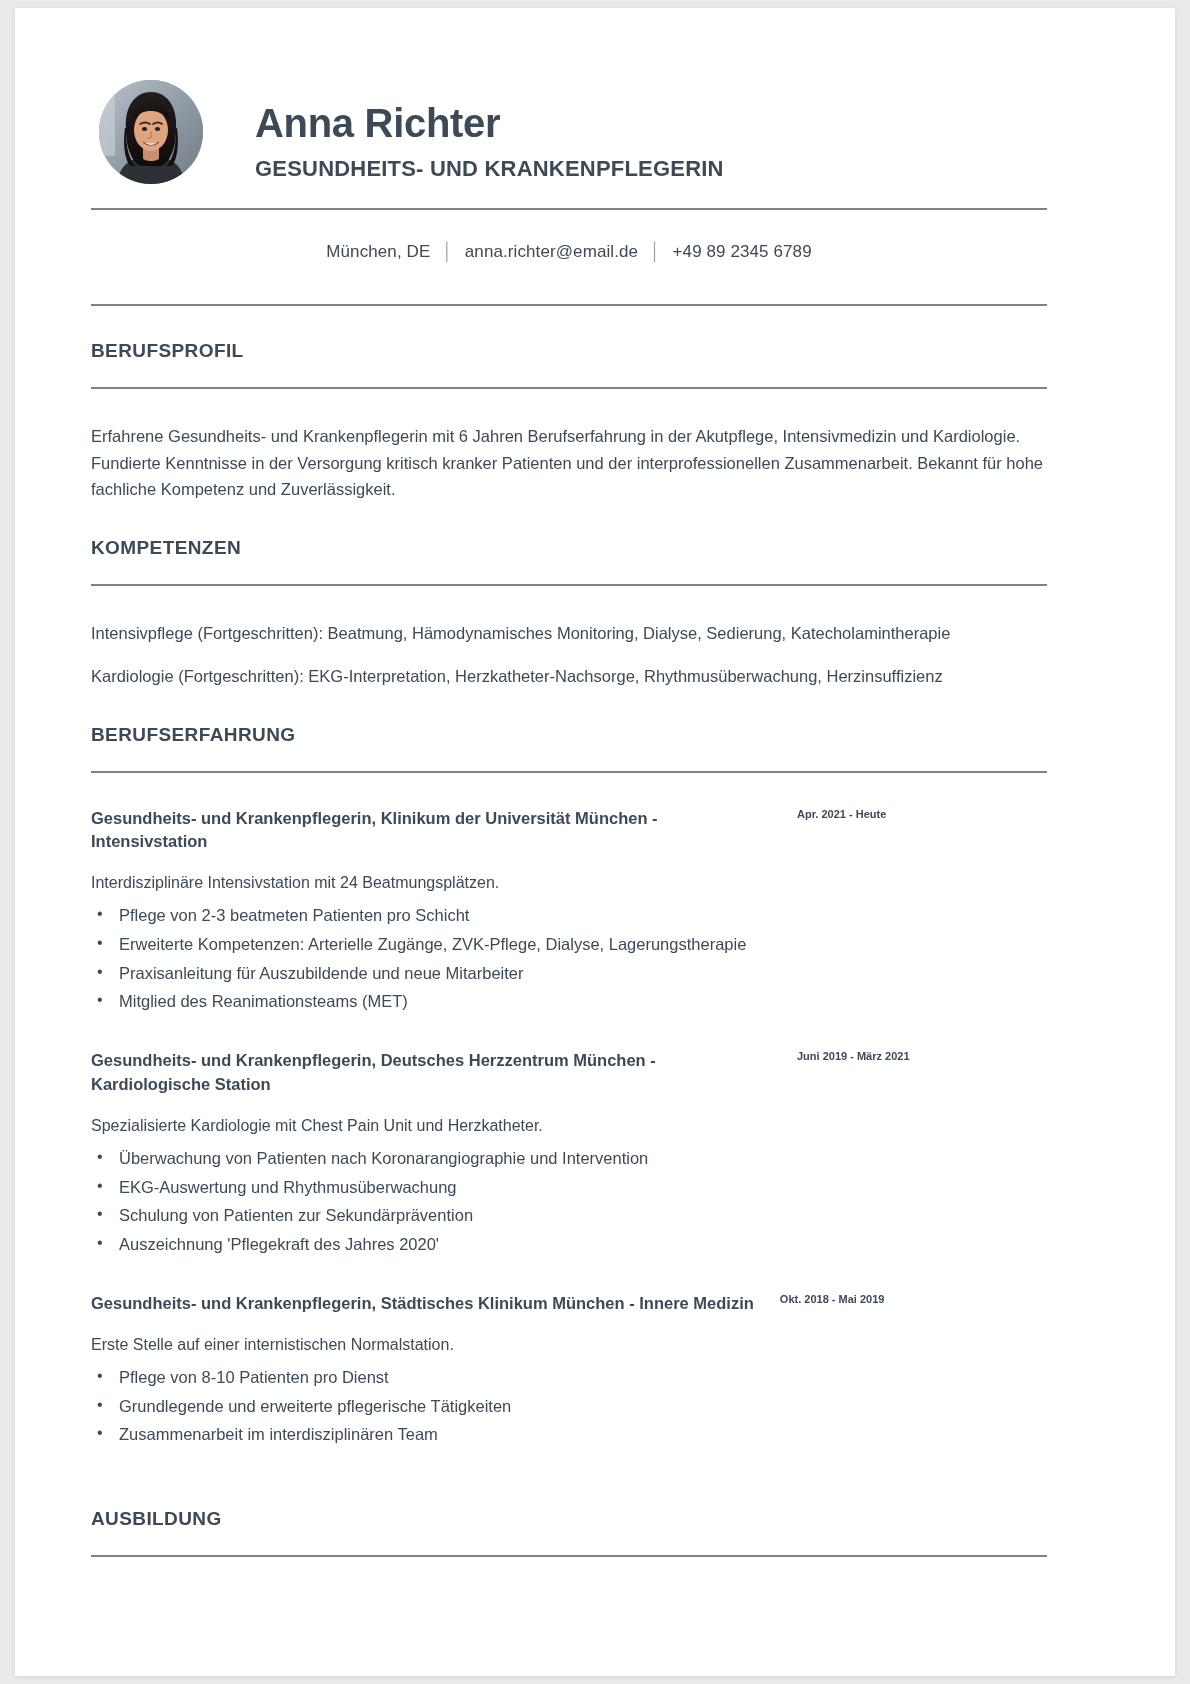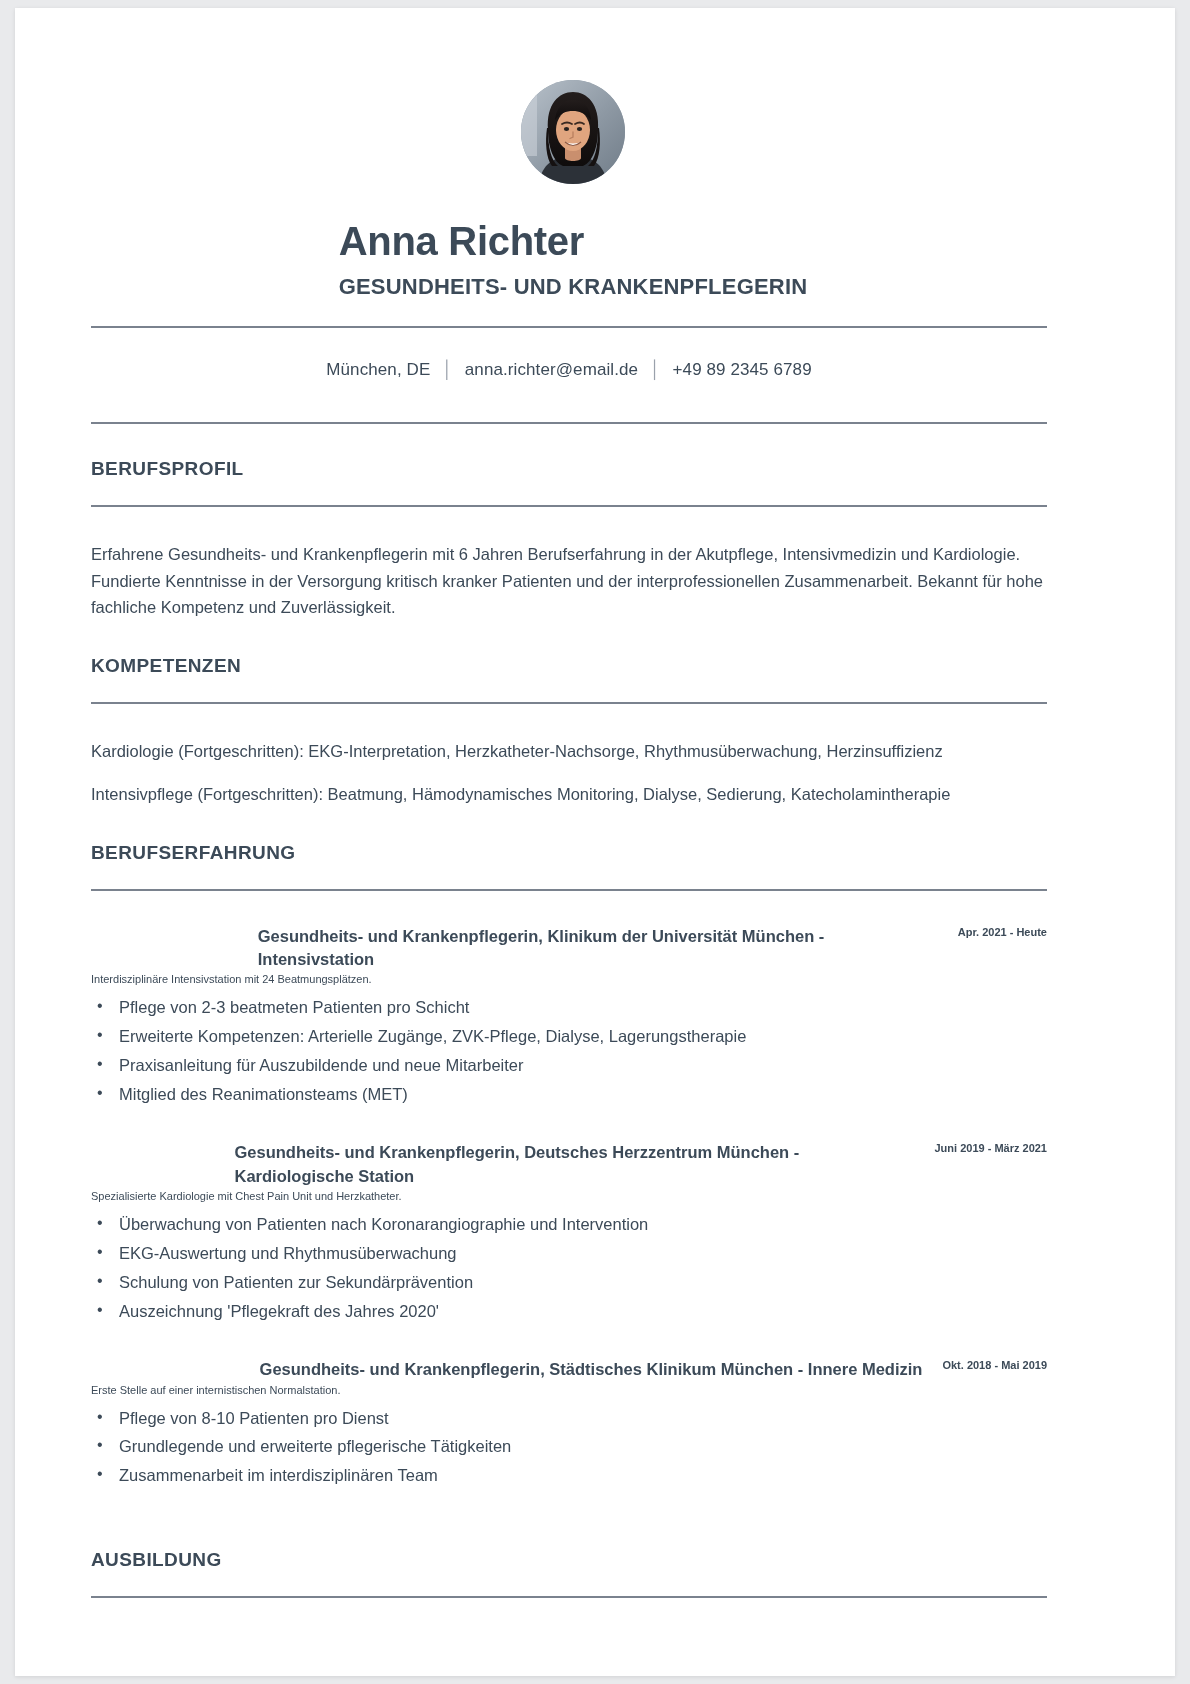--- a/index.html
+++ b/index.html
@@ -30,10 +30,9 @@
   
   .header {
     display: flex;
-    align-items: center;
-    gap: 34px;
+    align-items: flex-end;
+    gap: 52px;
     padding-left: 8px;
-    flex-direction: column;
   }
 
   .avatar {

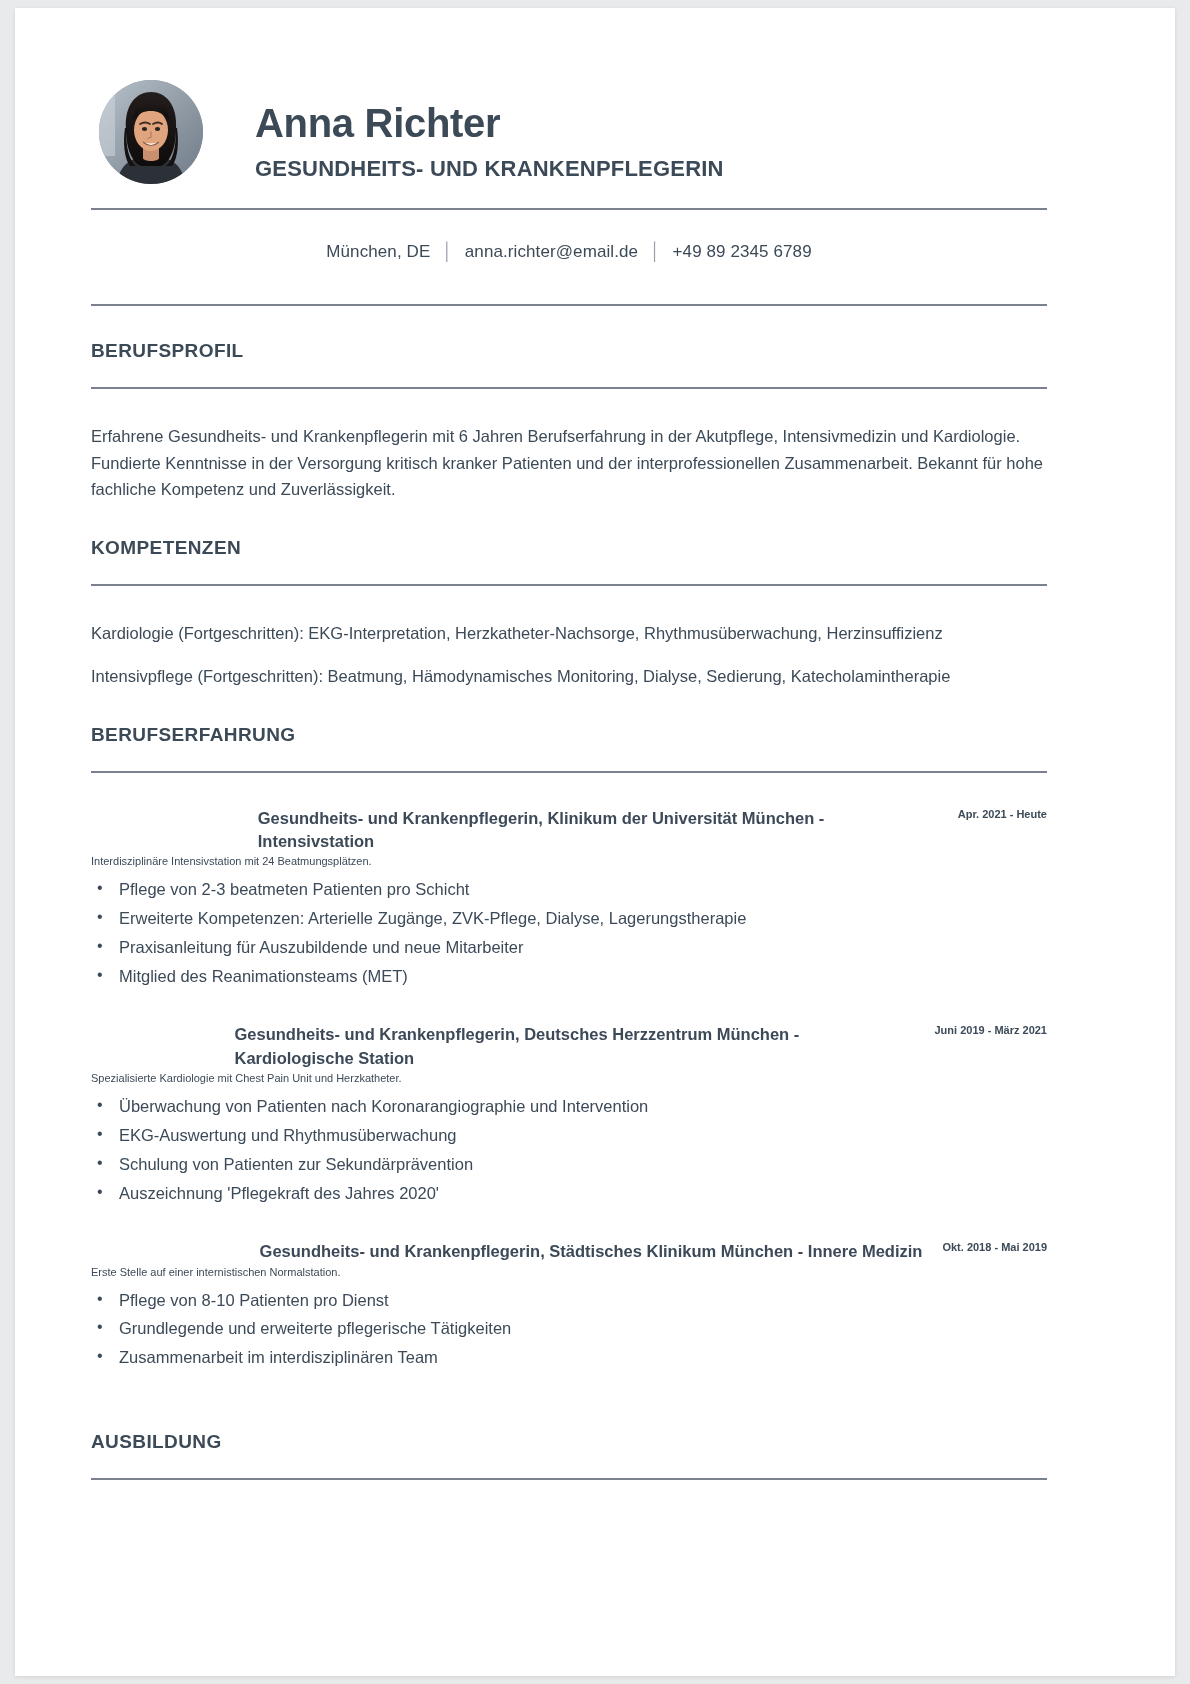--- a/index.html
+++ b/index.html
@@ -249,8 +249,8 @@
       <div class="section-title">KOMPETENZEN</div>
       <div class="section-rule"></div>
       <div class="section-body">
+        <div class="skill-line">Intensivpflege (Fortgeschritten): Beatmung, Hämodynamisches Monitoring, Dialyse, Sedierung, Katecholamintherapie</div>
         <div class="skill-line">Kardiologie (Fortgeschritten): EKG-Interpretation, Herzkatheter-Nachsorge, Rhythmusüberwachung, Herzinsuffizienz</div>
-        <div class="skill-line">Intensivpflege (Fortgeschritten): Beatmung, Hämodynamisches Monitoring, Dialyse, Sedierung, Katecholamintherapie</div>
       </div>
     </div>
 

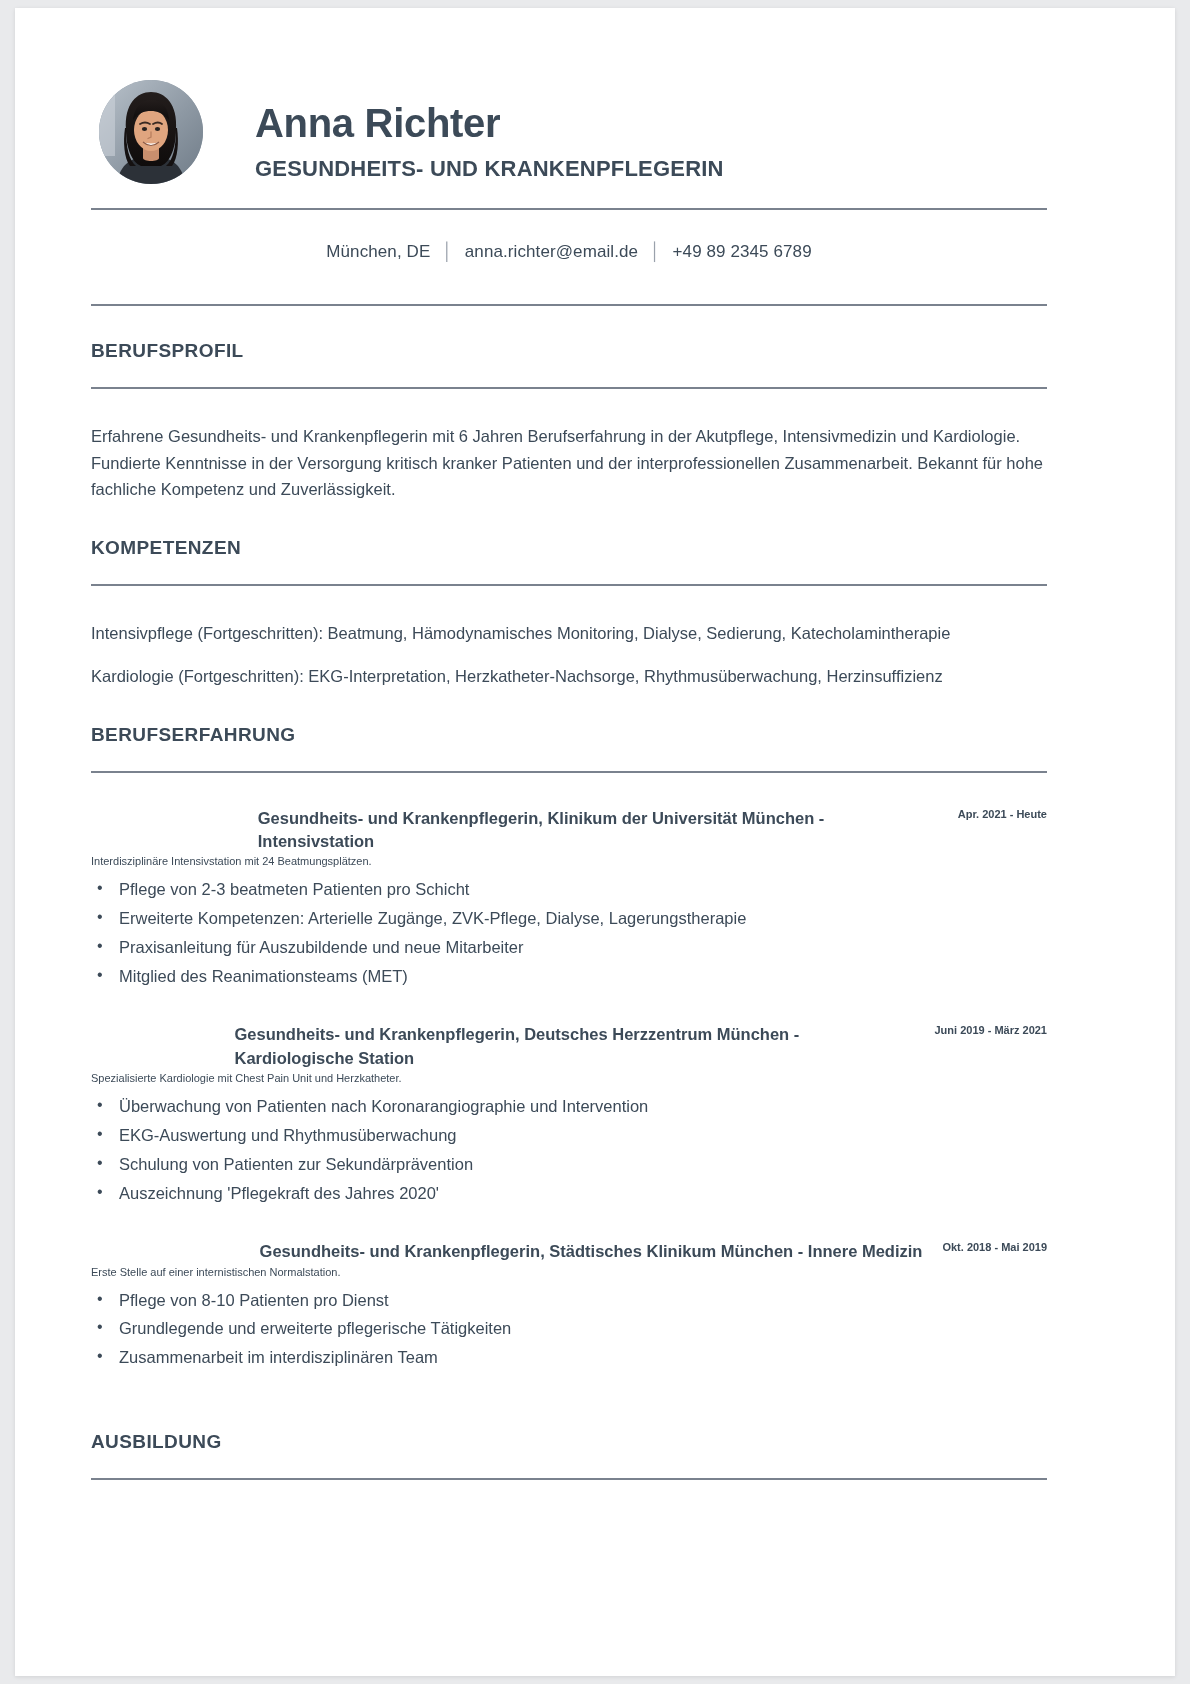--- a/index.html
+++ b/index.html
@@ -118,8 +118,8 @@
   .job-head {
     display: flex;
     align-items: flex-start;
-    justify-content: flex-end;
-    gap: 20px;
+    justify-content: flex-start;
+    gap: 26px;
   }
 
   .job-role {

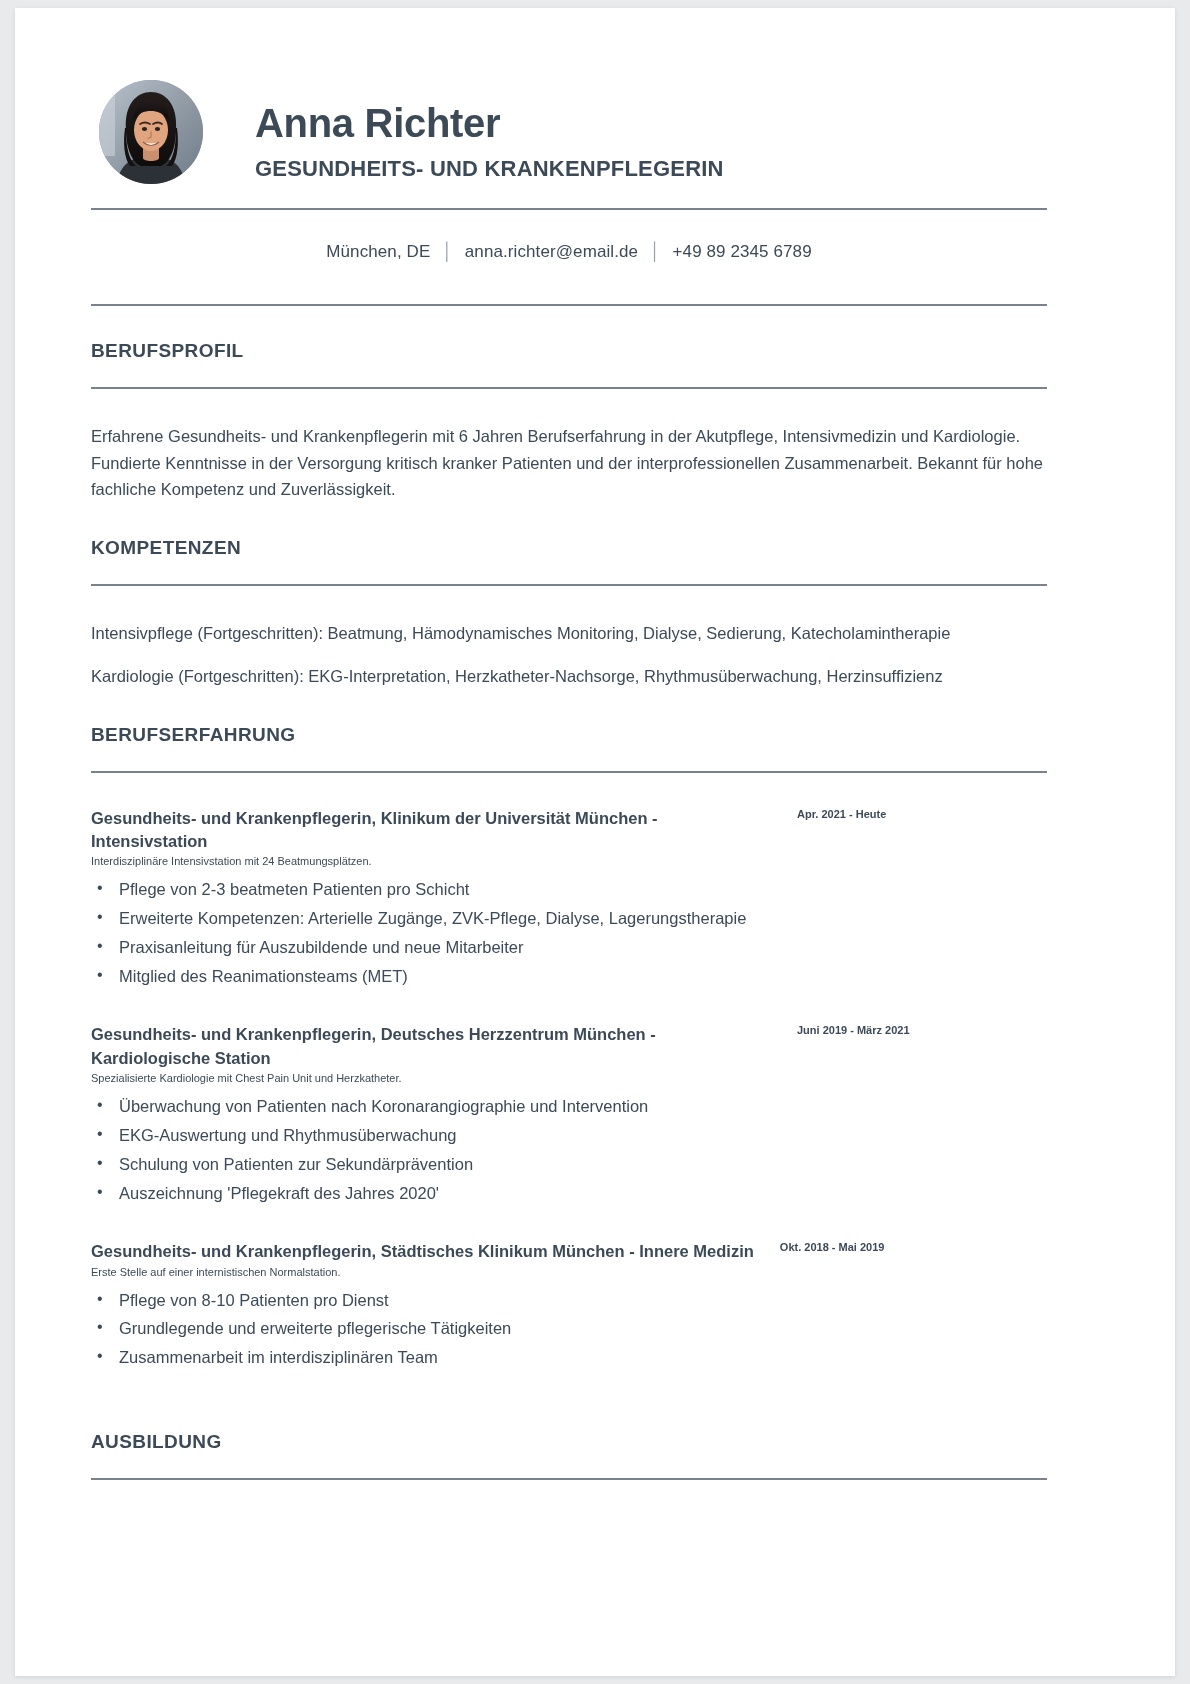--- a/index.html
+++ b/index.html
@@ -141,10 +141,10 @@
   }
 
   .job-desc {
-    font-size: 11px;
+    font-size: 16px;
     color: #3c4a58;
     line-height: 1.55;
-    margin-top: 0;
+    margin-top: 18px;
   }
 
   .bullets {

